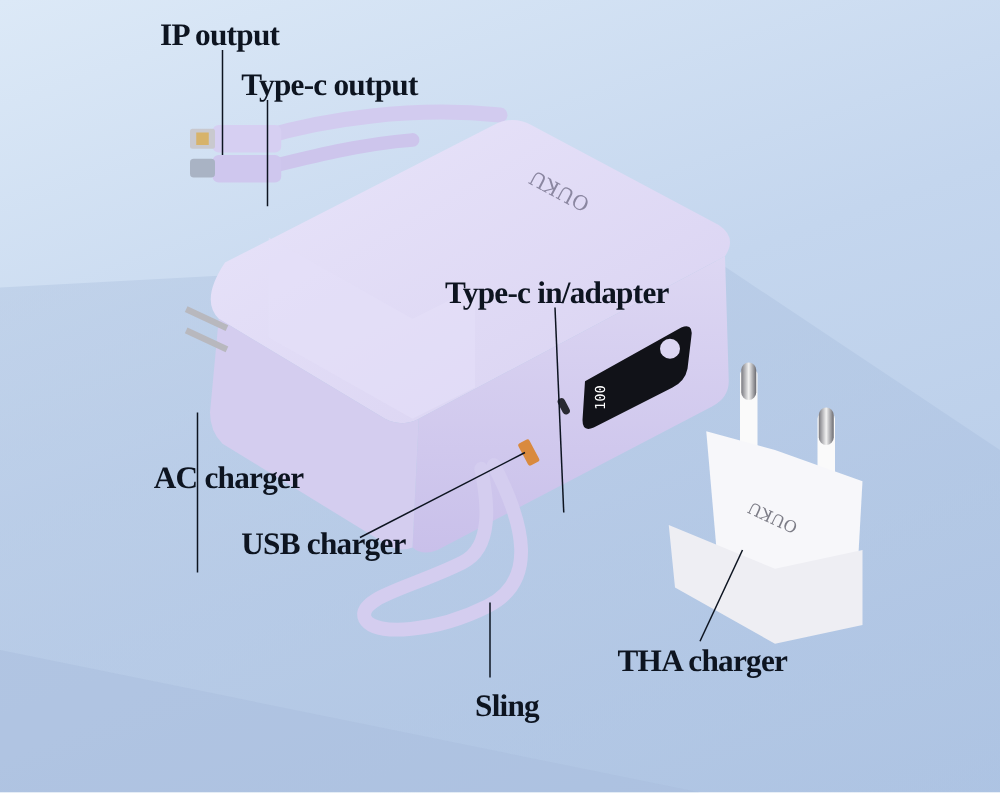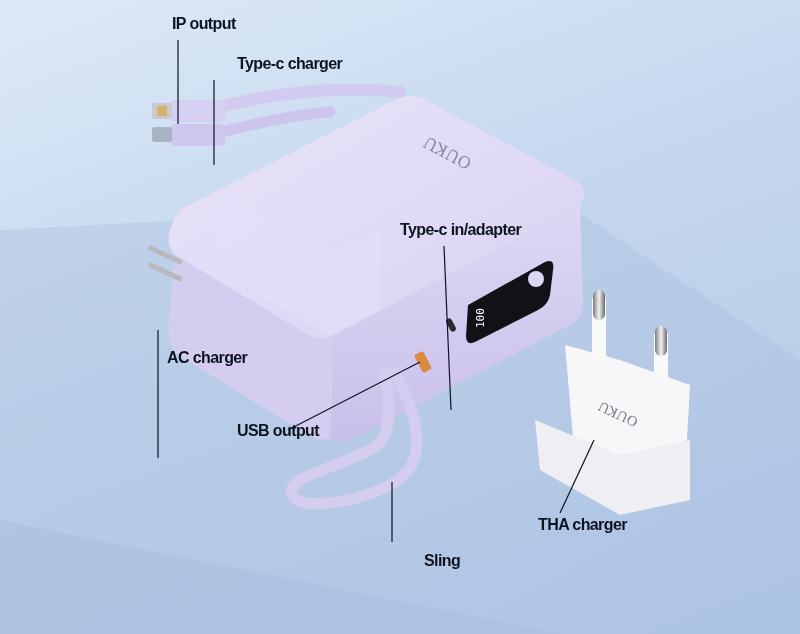--- a/index.html
+++ b/index.html
@@ -7,8 +7,8 @@
   .stage { position: relative; width: 800px; height: 634px; overflow: hidden;
     background: linear-gradient(160deg, #dce9f7 0%, #c4d6ee 45%, #b4c9e6 100%); }
   svg.scene { position: absolute; left: 0; top: 0; width: 800px; height: 634px; }
-  .label { position: absolute; font-family: Liberation Sans, sans-serif; font-weight: bold;
-    font-size: 16px; color: #0d1420; letter-spacing: -0.6px; white-space: nowrap; line-height: 1; margin-left: 44px; }
+  .label { position: absolute; font-family: Liberation Serif, serif; font-weight: bold;
+    font-size: 25px; color: #0d1420; letter-spacing: -0.6px; white-space: nowrap; line-height: 1; }
 </style>
 </head>
 <body>

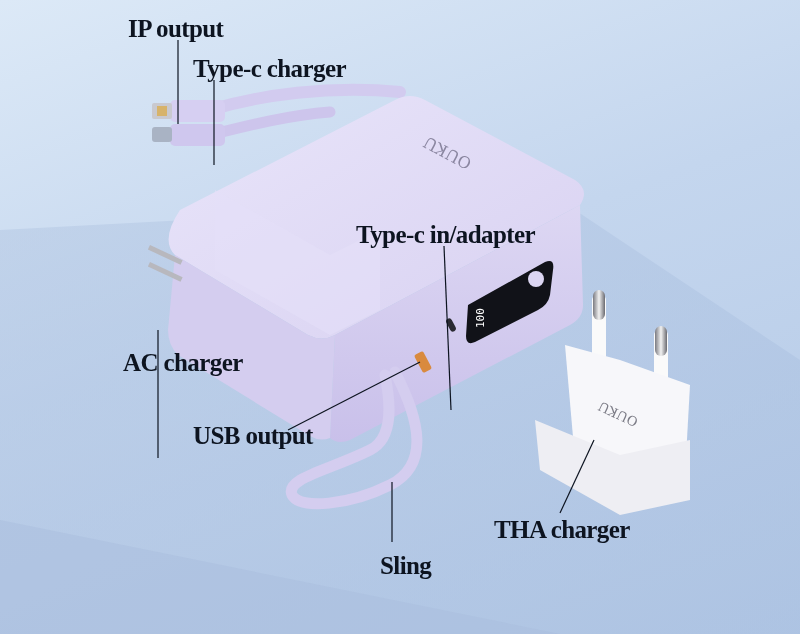--- a/index.html
+++ b/index.html
@@ -98,7 +98,7 @@
   </svg>
 
   <span class="label" style="left:128px; top:16px;">IP output</span>
-  <span class="label" style="left:193px; top:56px;">Type-c charger</span>
+  <span class="label" style="left:193px; top:56px;">Type-c output</span>
   <span class="label" style="left:356px; top:222px;">Type-c in/adapter</span>
   <span class="label" style="left:123px; top:350px;">AC charger</span>
   <span class="label" style="left:193px; top:423px;">USB output</span>

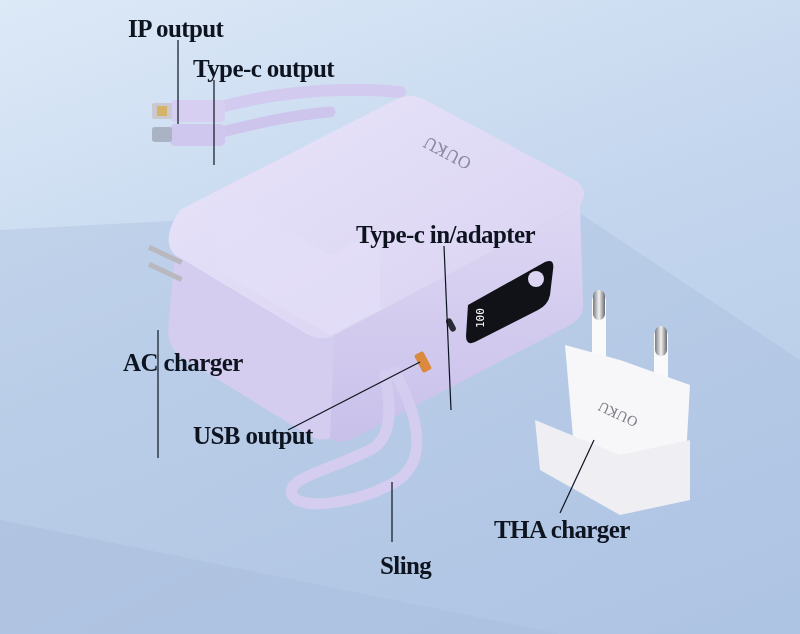--- a/index.html
+++ b/index.html
@@ -100,7 +100,7 @@
   <span class="label" style="left:128px; top:16px;">IP output</span>
   <span class="label" style="left:193px; top:56px;">Type-c output</span>
   <span class="label" style="left:356px; top:222px;">Type-c in/adapter</span>
-  <span class="label" style="left:123px; top:350px;">AC charger</span>
+  <span class="label" style="left:123px; top:370px;">AC charger</span>
   <span class="label" style="left:193px; top:423px;">USB output</span>
   <span class="label" style="left:380px; top:553px;">Sling</span>
   <span class="label" style="left:494px; top:517px;">THA charger</span>

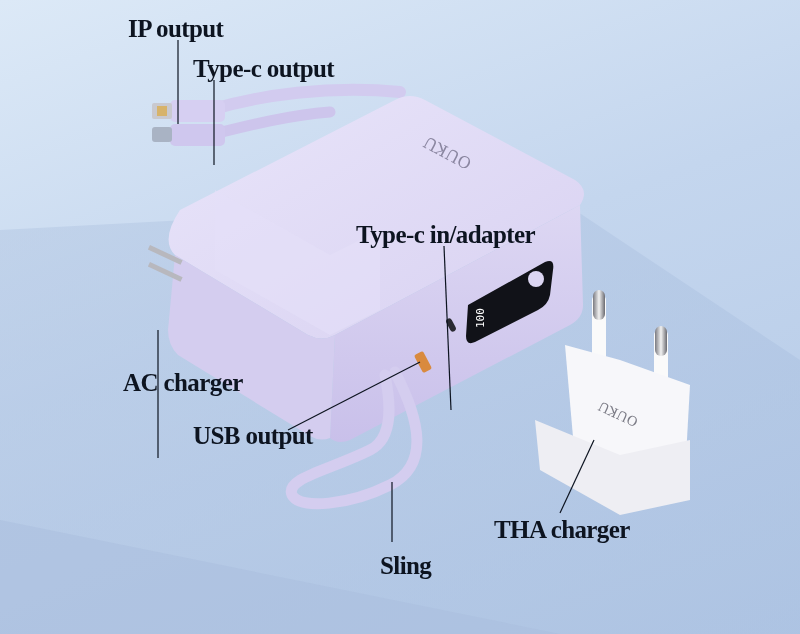--- a/index.html
+++ b/index.html
@@ -101,7 +101,7 @@
   <span class="label" style="left:193px; top:56px;">Type-c output</span>
   <span class="label" style="left:356px; top:222px;">Type-c in/adapter</span>
   <span class="label" style="left:123px; top:370px;">AC charger</span>
-  <span class="label" style="left:193px; top:423px;">USB output</span>
+  <span class="label" style="left:193px; top:423px;">USB charger</span>
   <span class="label" style="left:380px; top:553px;">Sling</span>
   <span class="label" style="left:494px; top:517px;">THA charger</span>
 </div>

